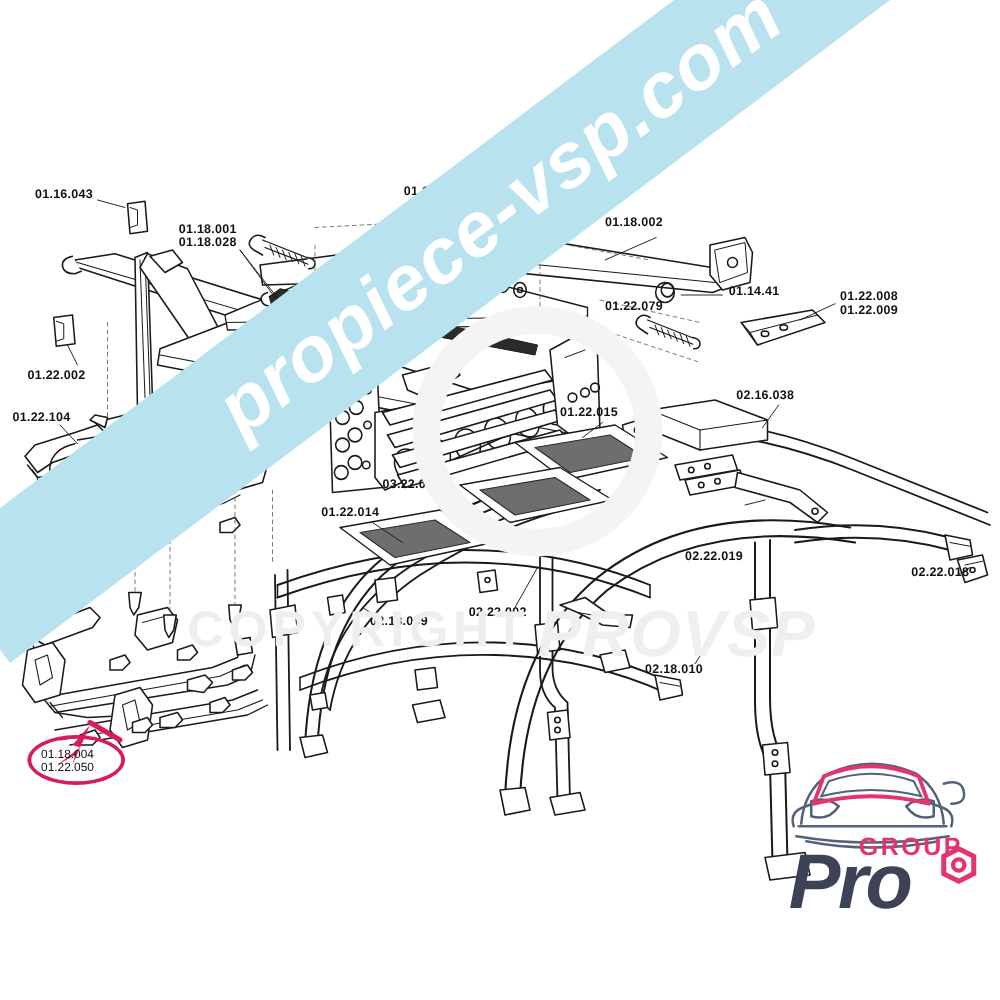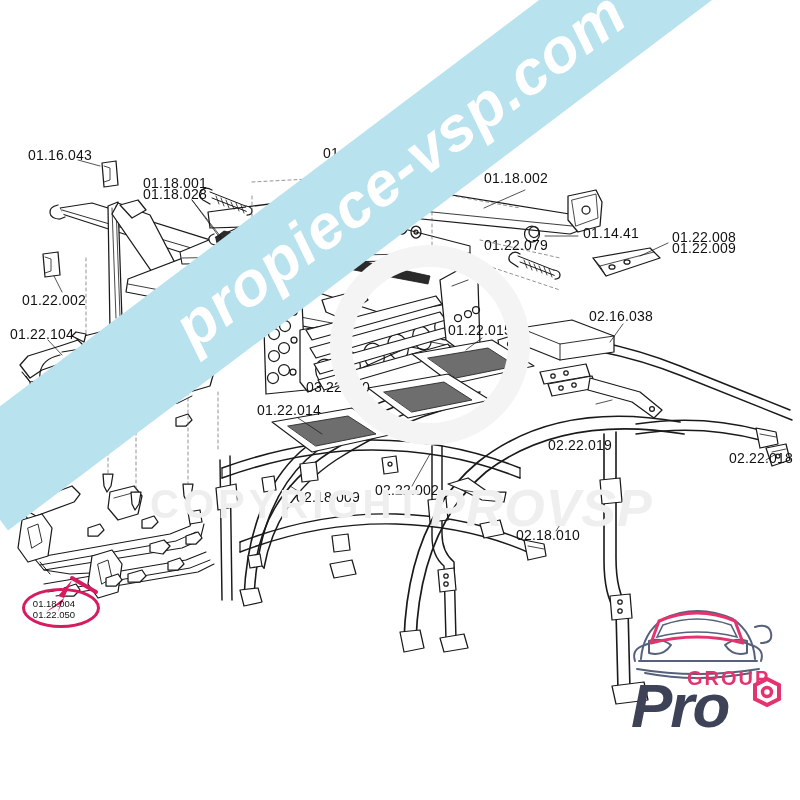--- a/index.html
+++ b/index.html
@@ -28,12 +28,12 @@
   .lbl {
     position: absolute;
     font-family: "Liberation Sans", sans-serif;
-    font-size: 14px;
+    font-size: 10px;
     letter-spacing: 0.2px;
     color: #111111;
     white-space: nowrap;
     line-height: 11.5px;
-    font-weight: 400;
+    font-weight: 700;
   }
   .hl-label {
     position: absolute;

